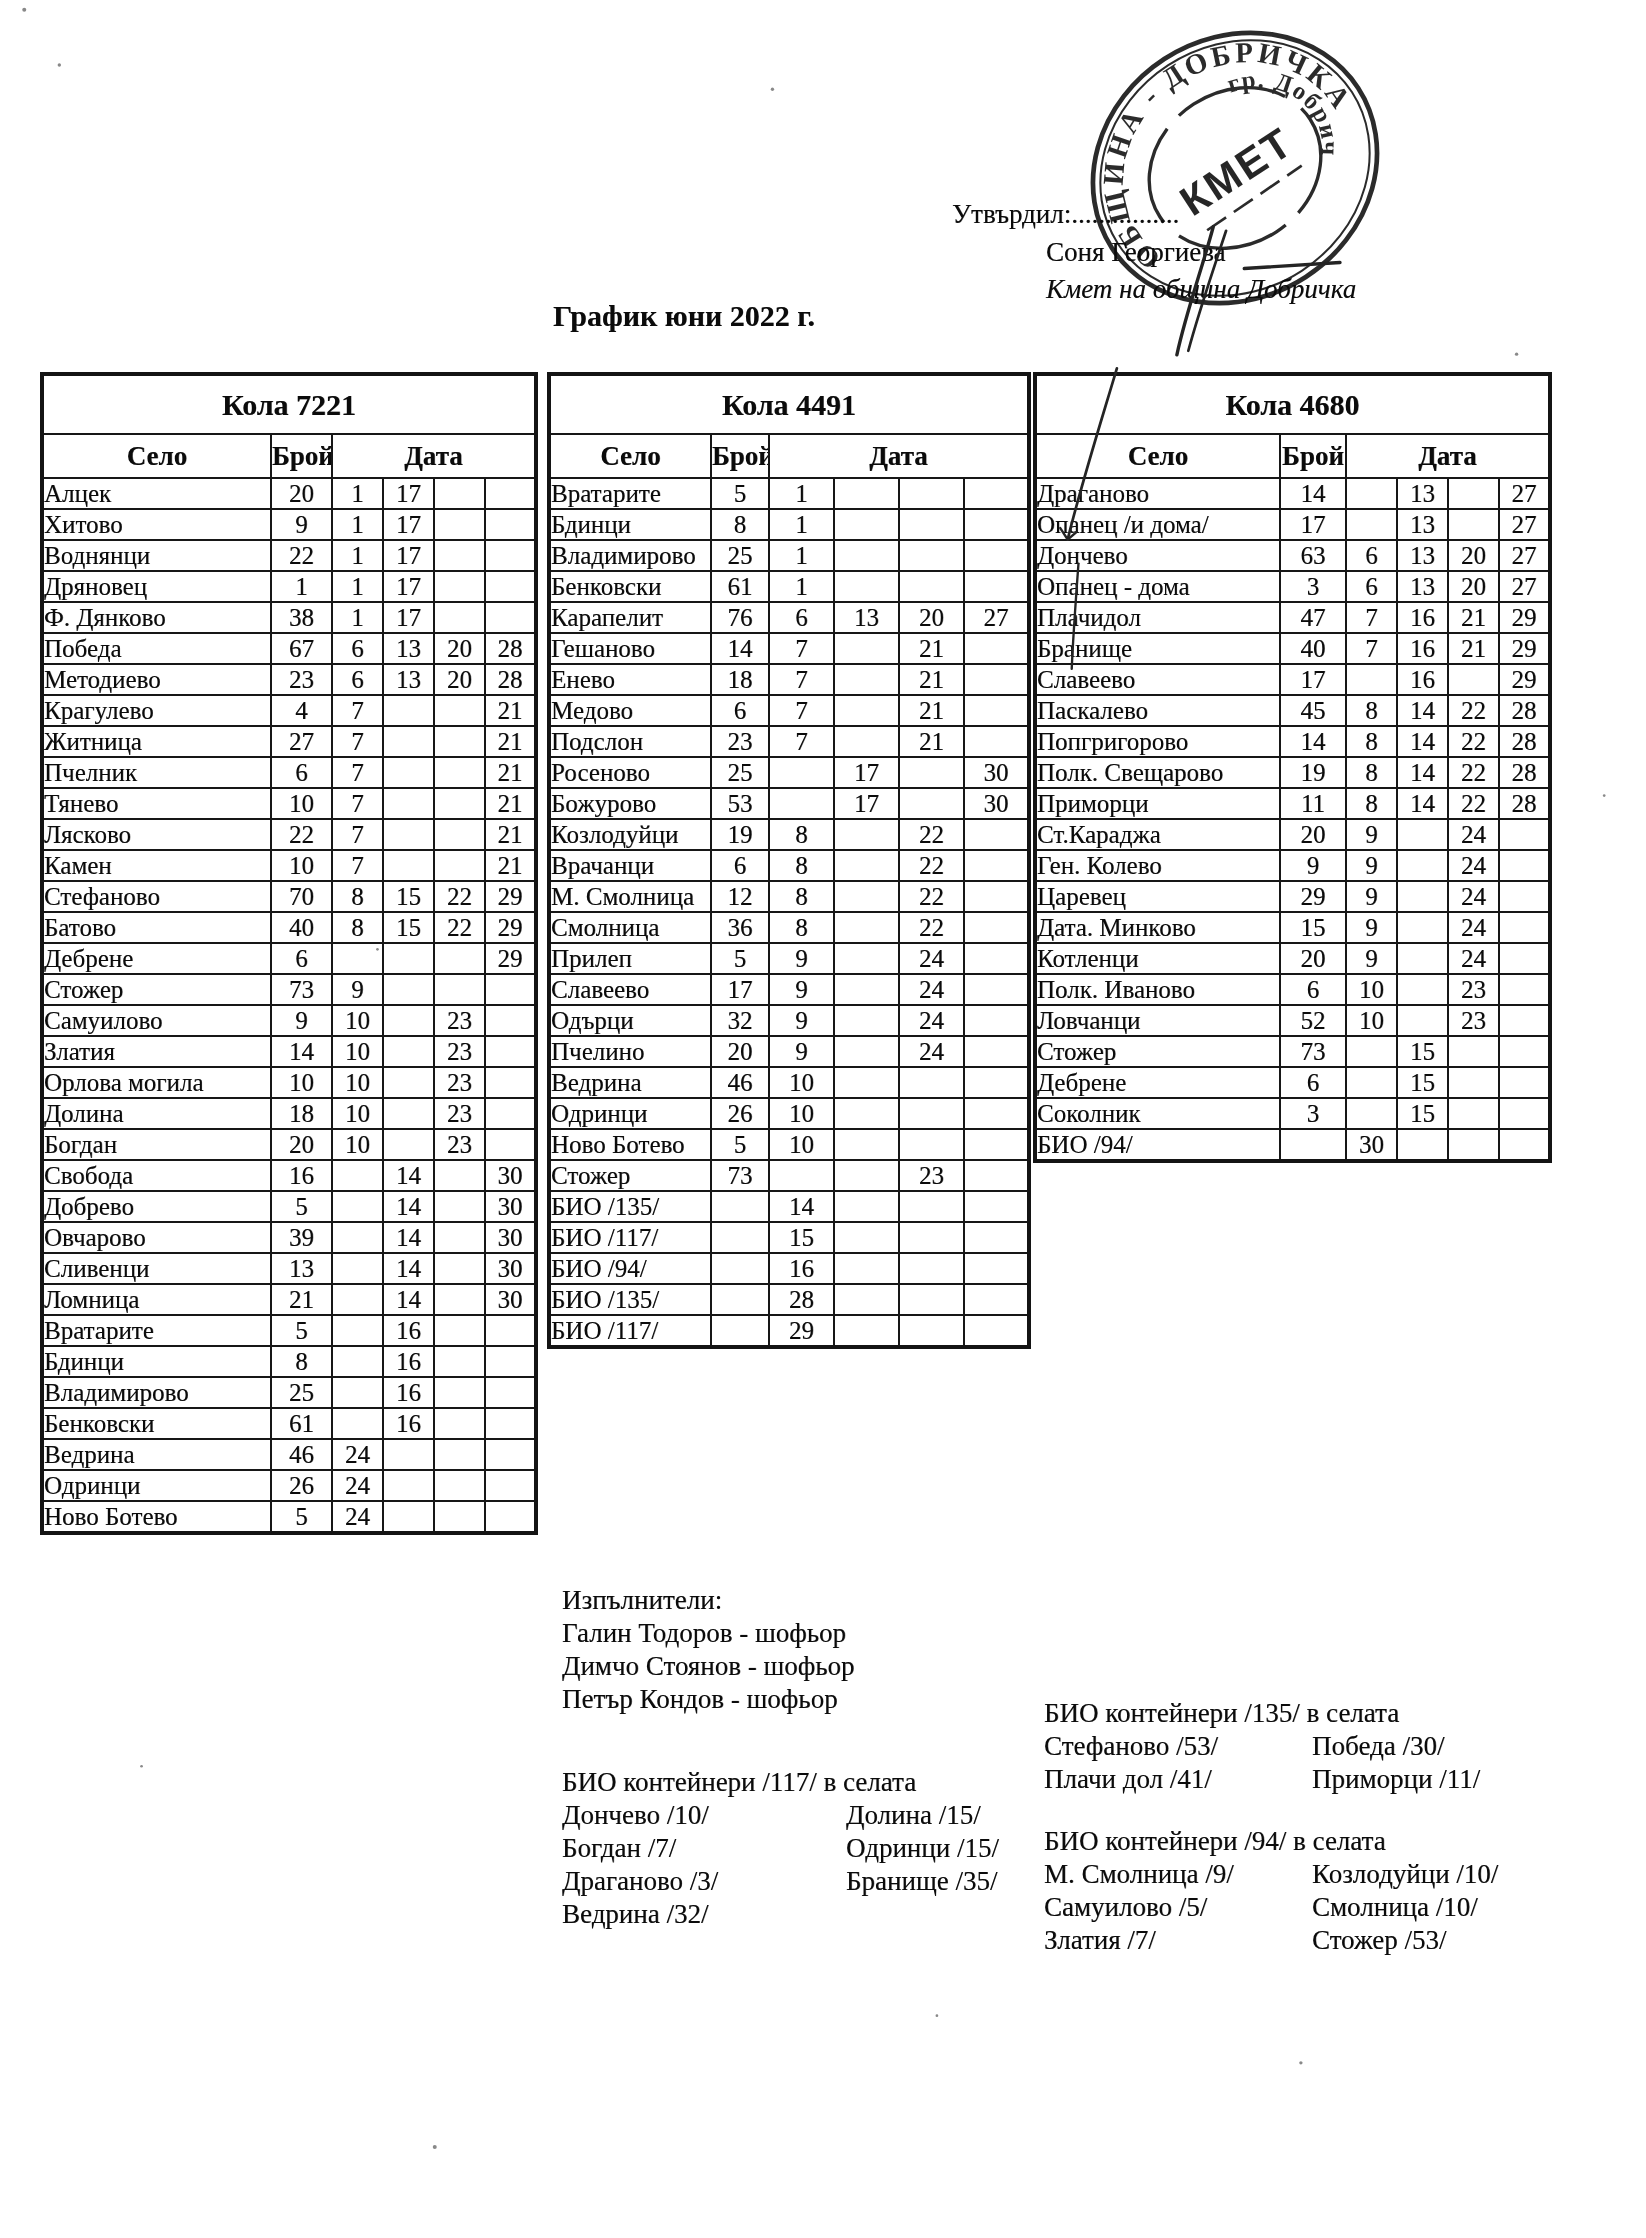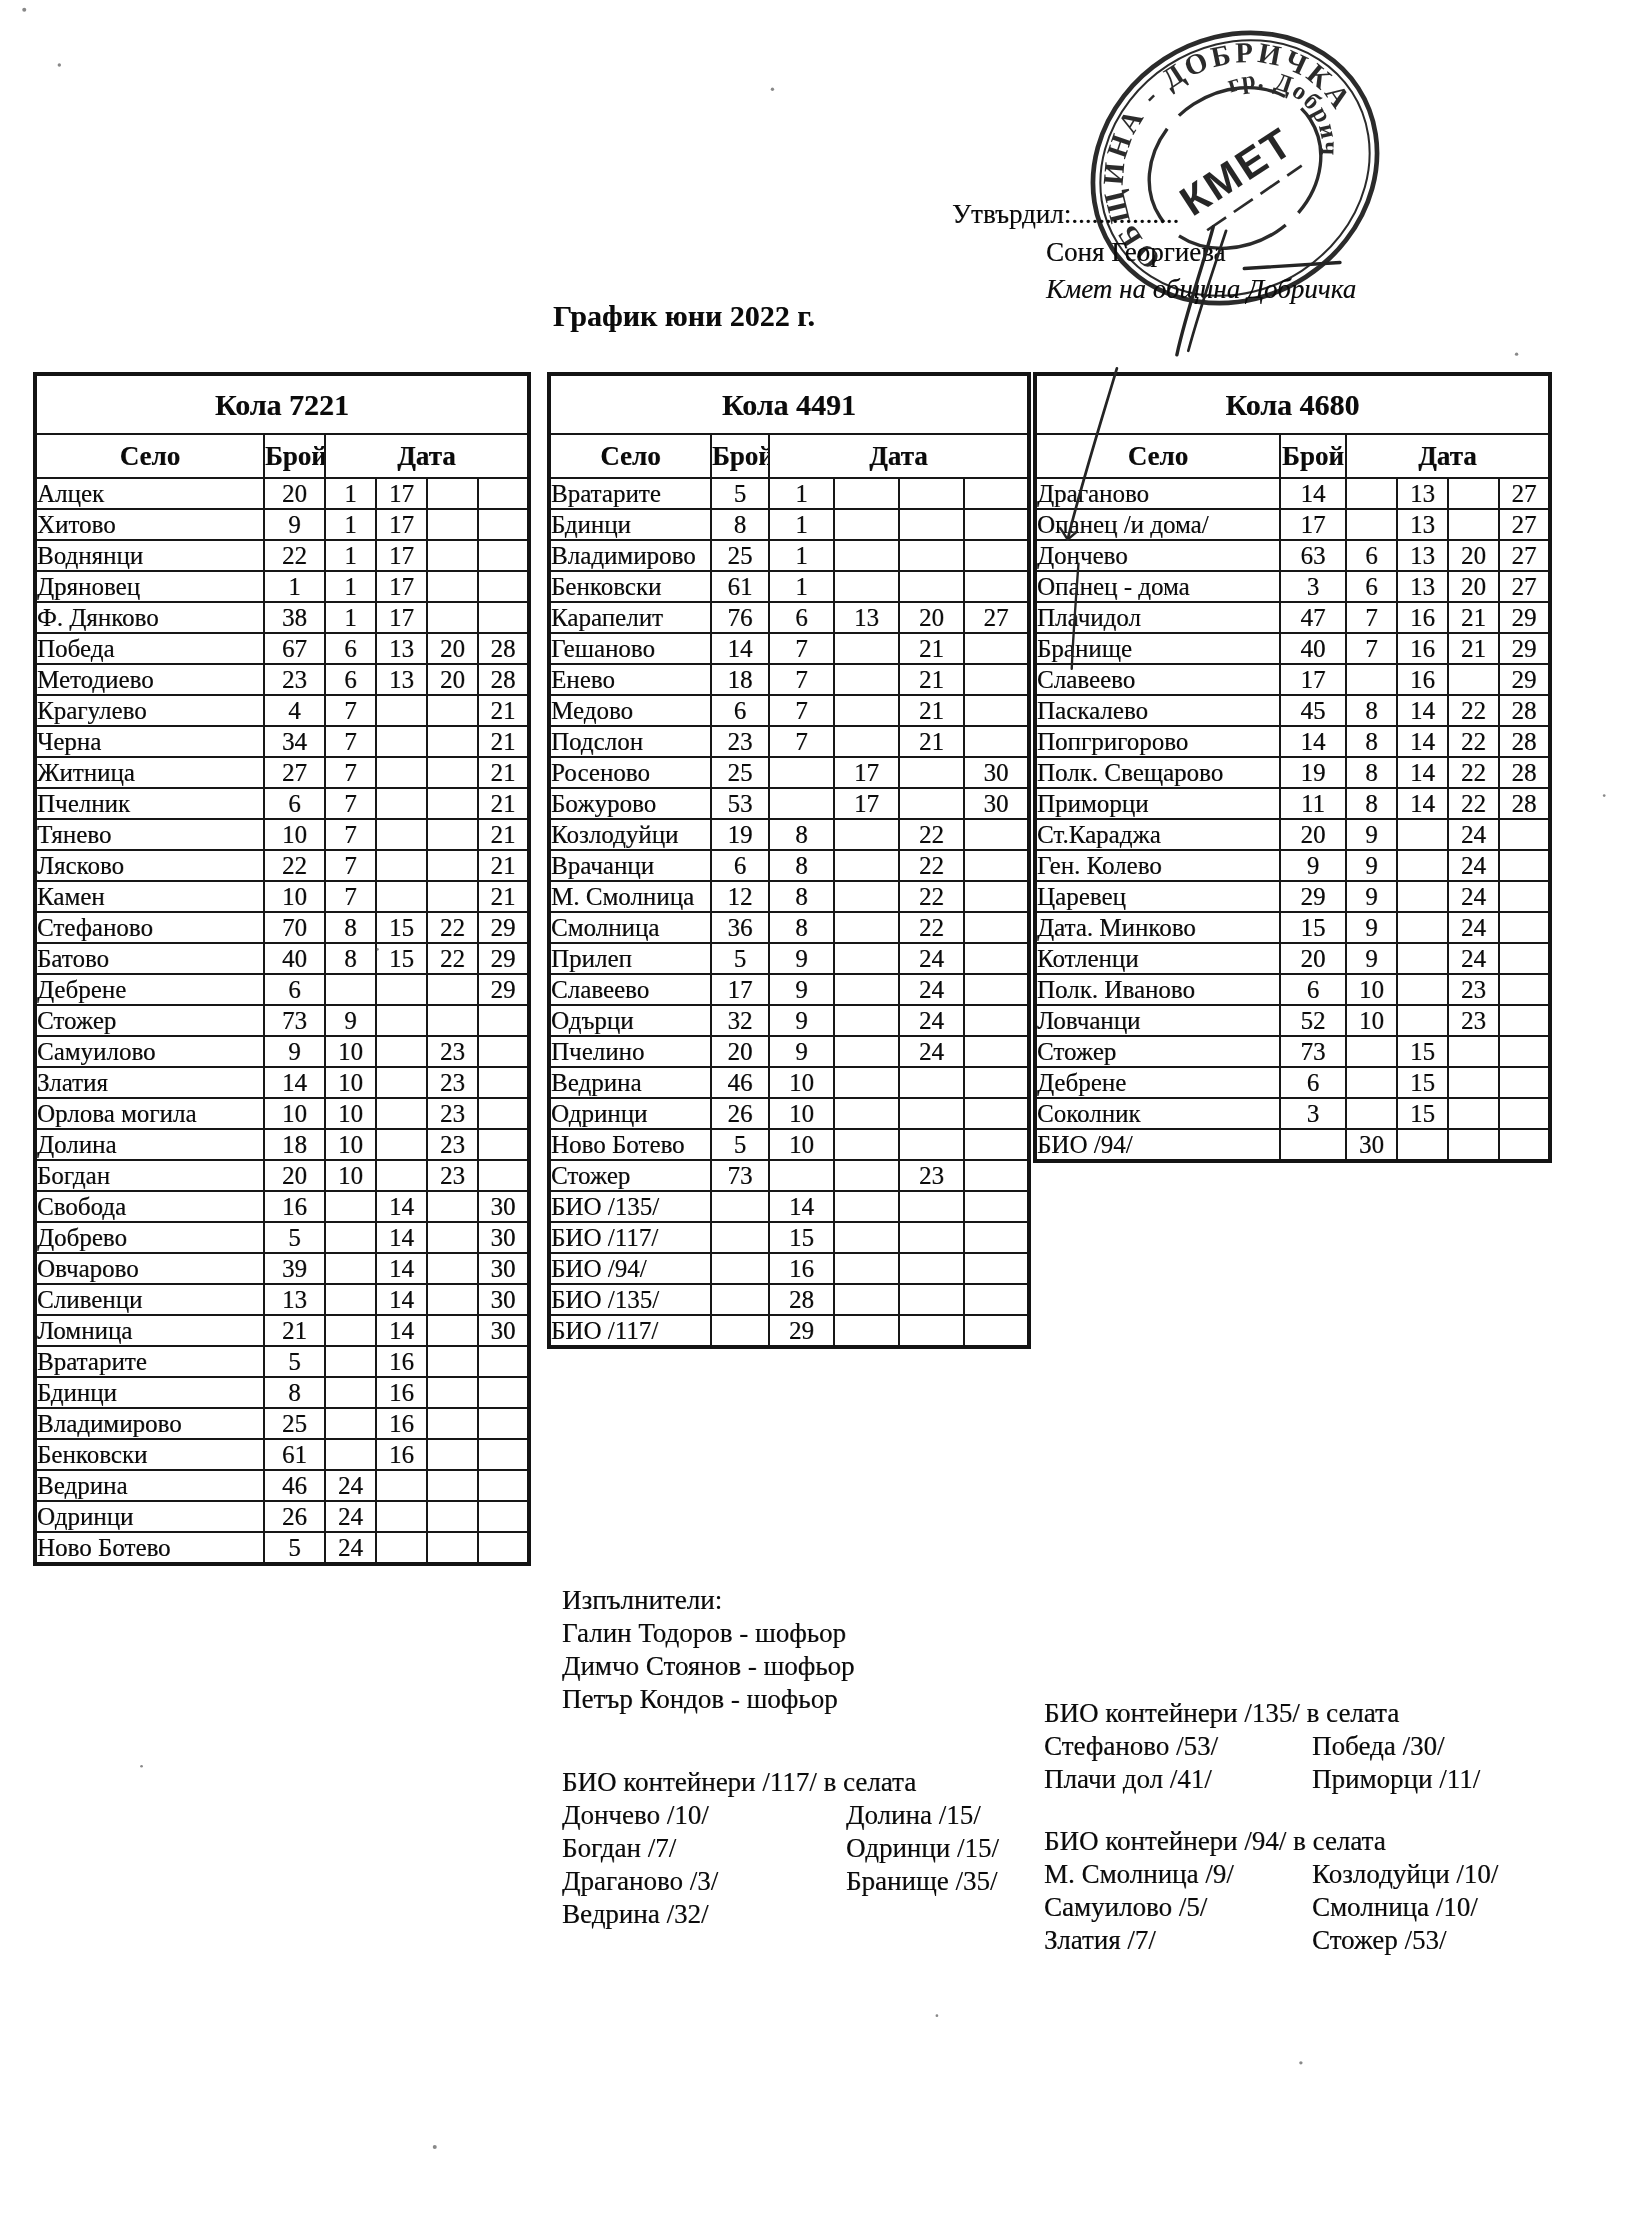--- a/index.html
+++ b/index.html
@@ -28,7 +28,7 @@
   
   .tables{ position:absolute; top:372px; left:0; width:1646px; height:1186px; }
   .tablewrap{ position:absolute; top:0; }
-  .tablewrap:nth-child(1){ left:33px;  width:394px; }
+  .tablewrap:nth-child(1){ left:40px;  width:394px; }
   .tablewrap:nth-child(2){ left:547px; width:480px; }
   .tablewrap:nth-child(3){ left:1033px;width:514px; }
 

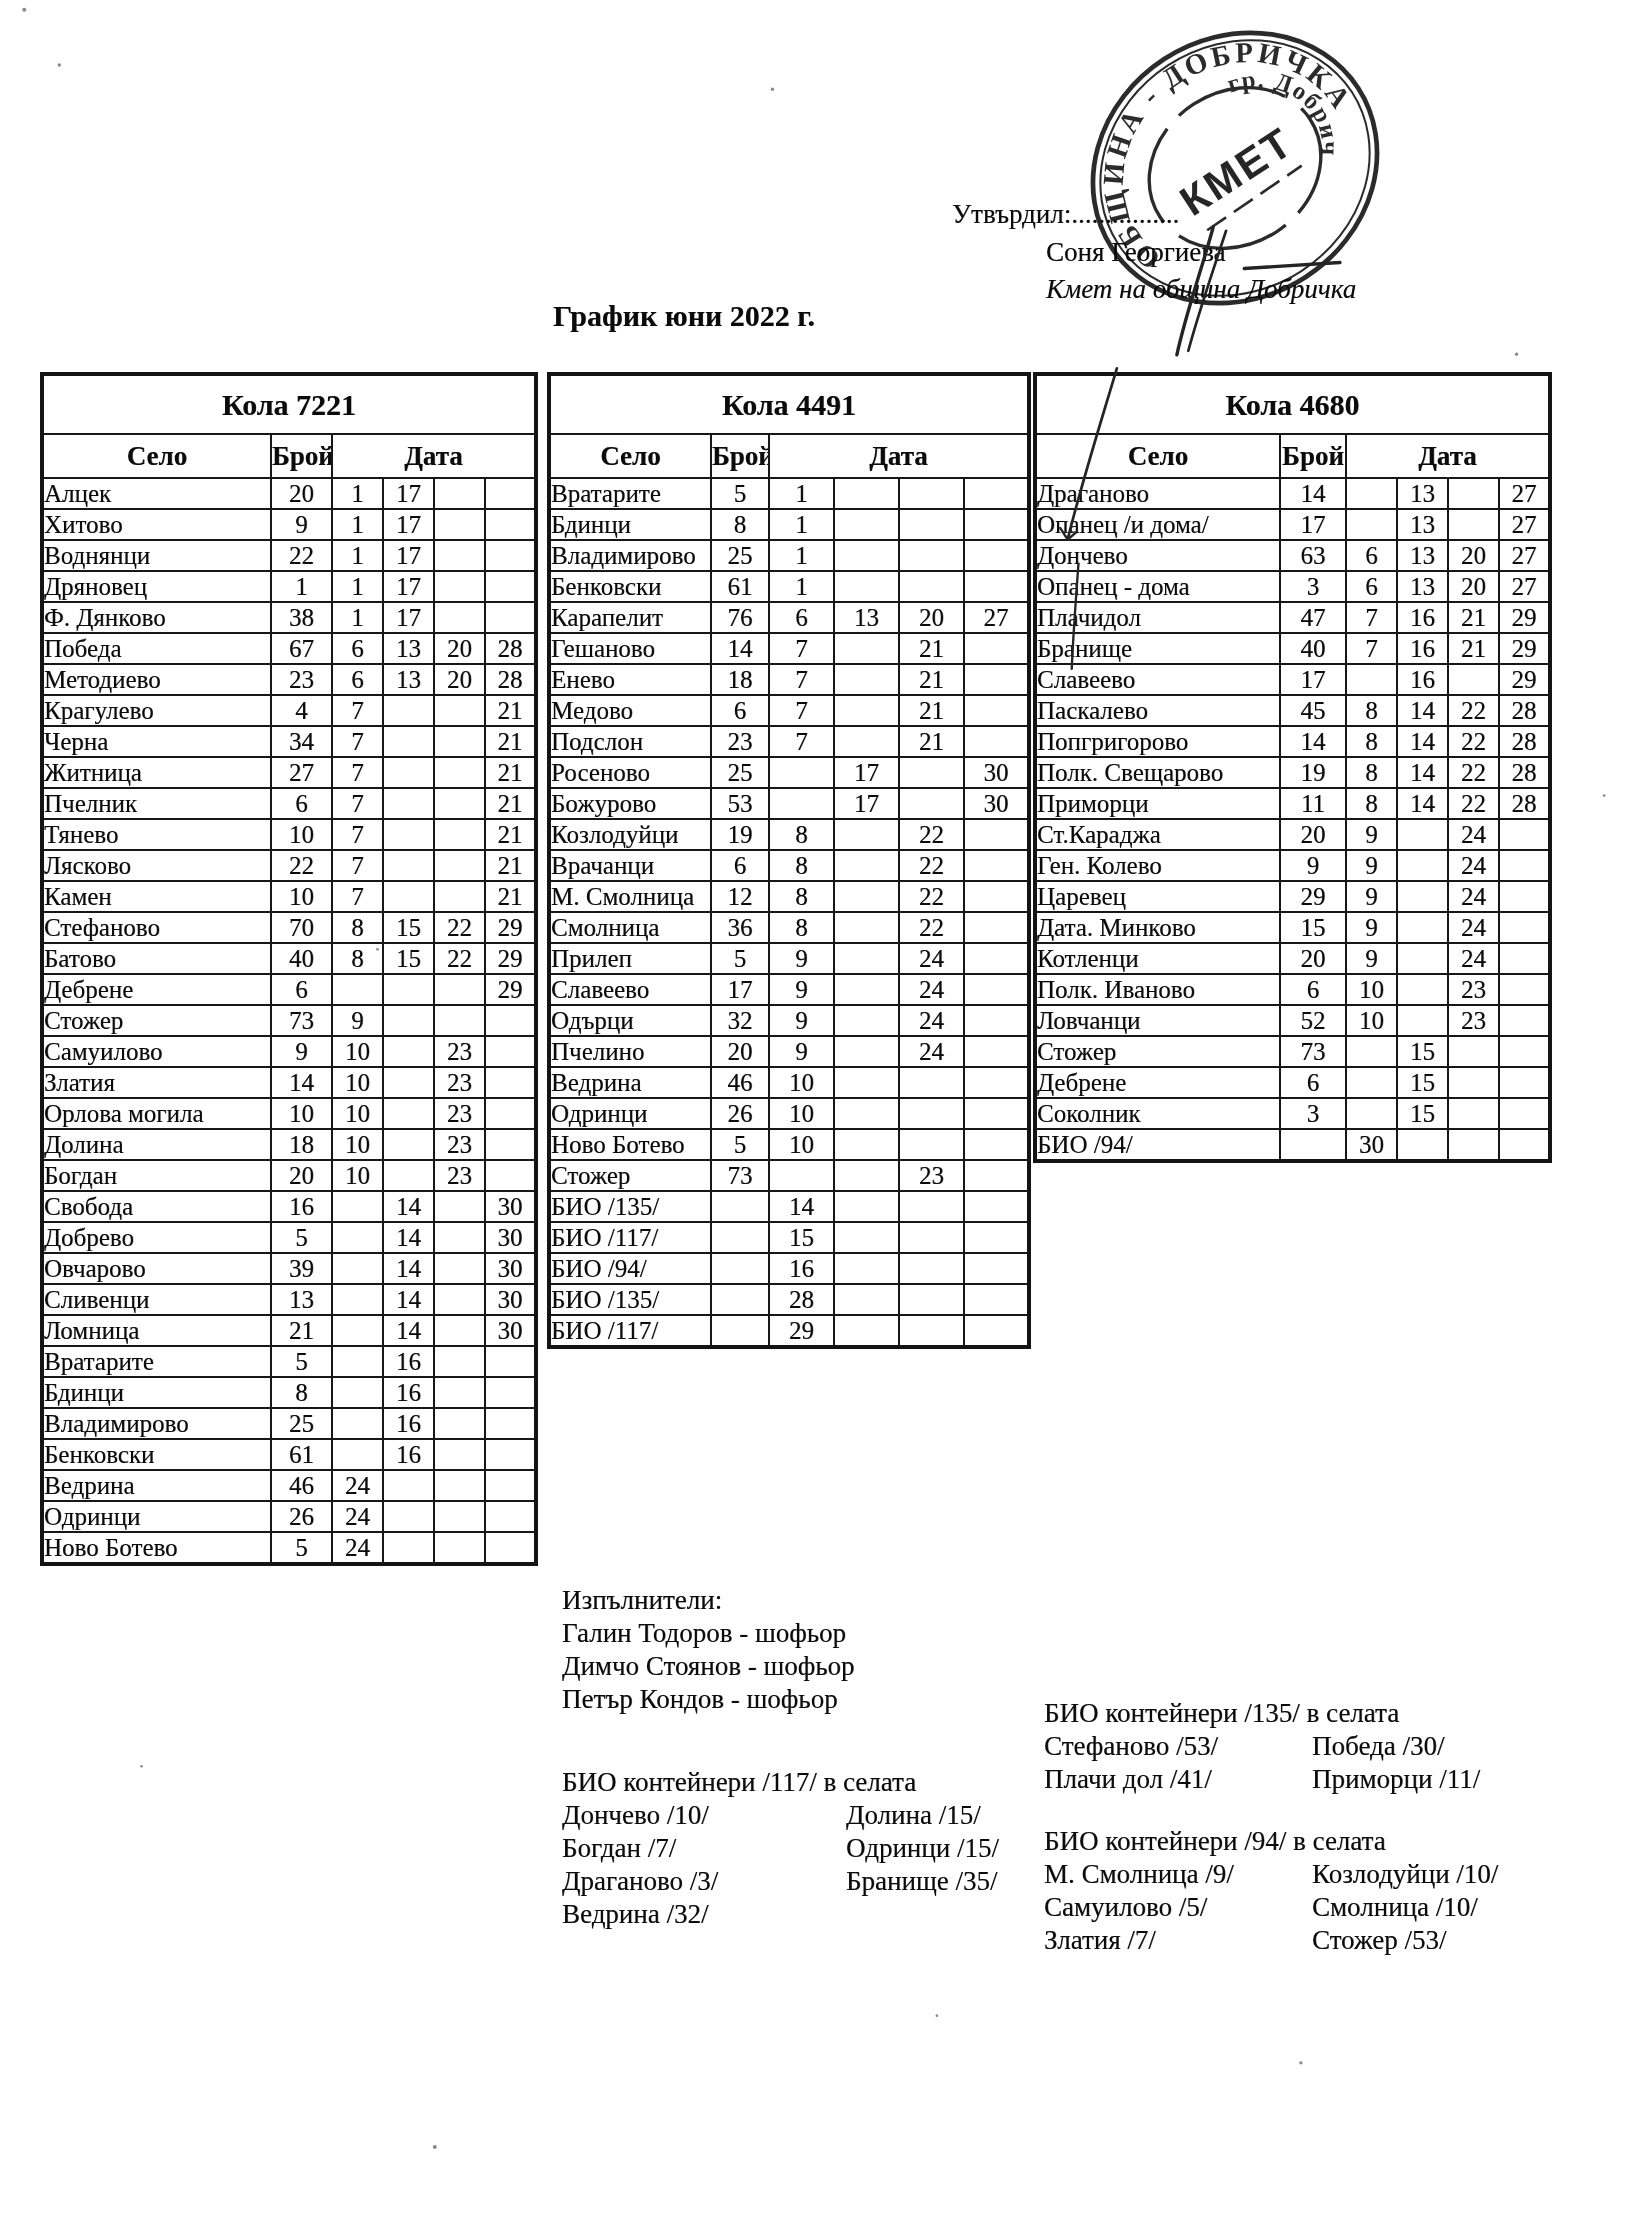--- a/index.html
+++ b/index.html
@@ -173,14 +173,6 @@
             <tr>
             <td class="v">Крагулево</td>
             <td class="c">4</td>
-            <td class="d">7</td>
-            <td class="d"></td>
-            <td class="d"></td>
-            <td class="d">21</td>
-          </tr>
-            <tr>
-            <td class="v">Черна</td>
-            <td class="c">34</td>
             <td class="d">7</td>
             <td class="d"></td>
             <td class="d"></td>

